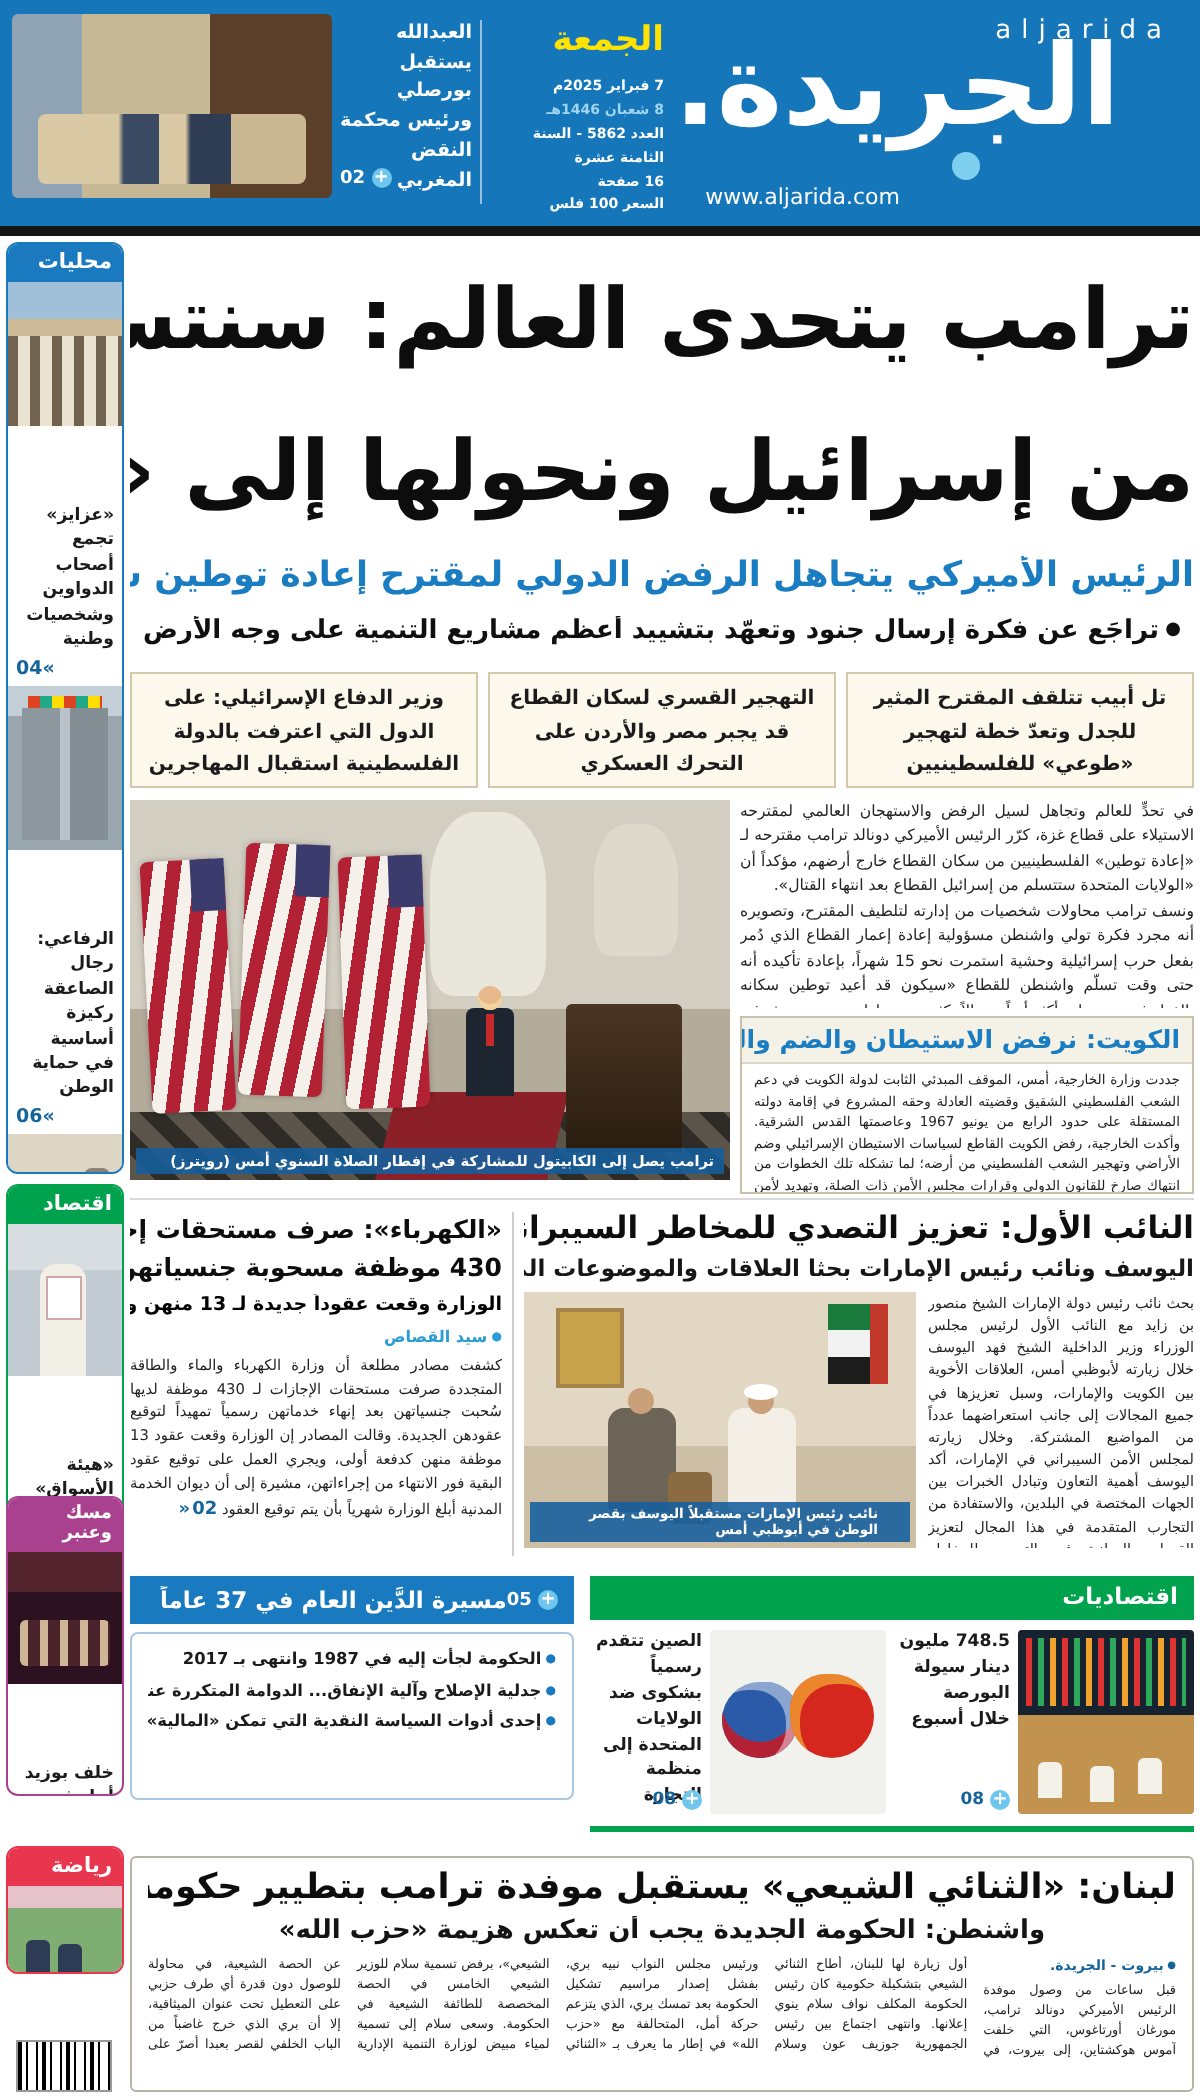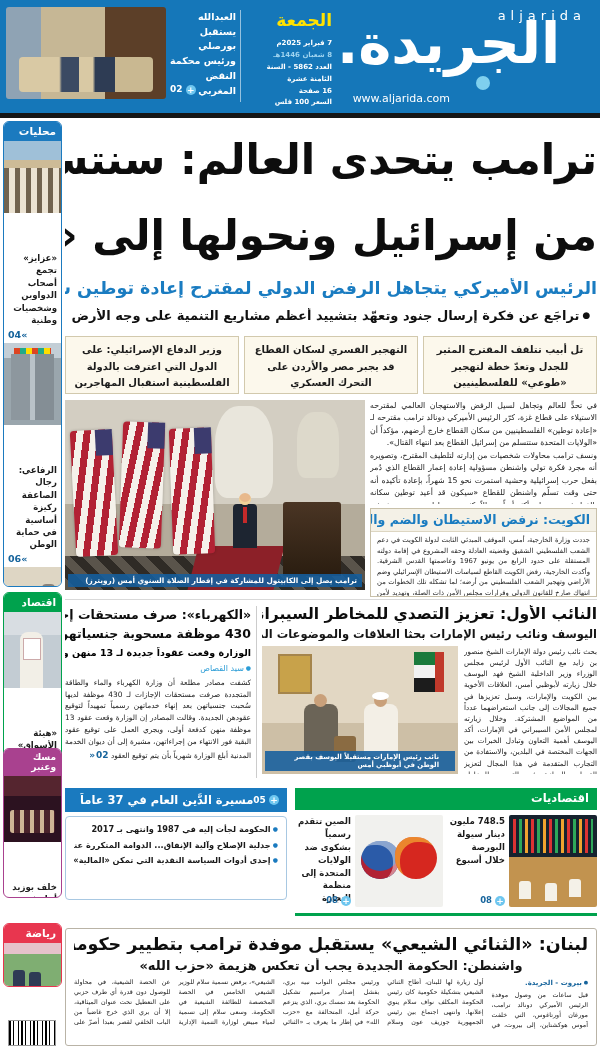--- a/index.html
+++ b/index.html
@@ -105,7 +105,7 @@
   .elec { left:65px; top:605px; width:186px; }
   .elec-h { font-size:12.5px; font-weight:bold; color:#0d0d0d; text-align:center; line-height:1.55; white-space:nowrap; overflow:hidden; }
   .elec-sub { font-size:9.5px; font-weight:bold; text-align:center; margin-top:3px; white-space:nowrap; overflow:hidden; }
-  .byline { font-size:8px; font-weight:normal; color:#2a9cd6; margin-top:6px; }
+  .byline { font-size:8px; font-weight:bold; color:#2a9cd6; margin-top:6px; }
   .byline::before { content:"● "; font-size:6px; vertical-align:1px; }
   .elec-body { margin-top:4px; font-size:7.4px; line-height:1.6; text-align:justify; color:#222; height:104px; overflow:hidden; }
   .vrule { left:256px; top:606px; width:1px; height:172px; background:#ccc; }

